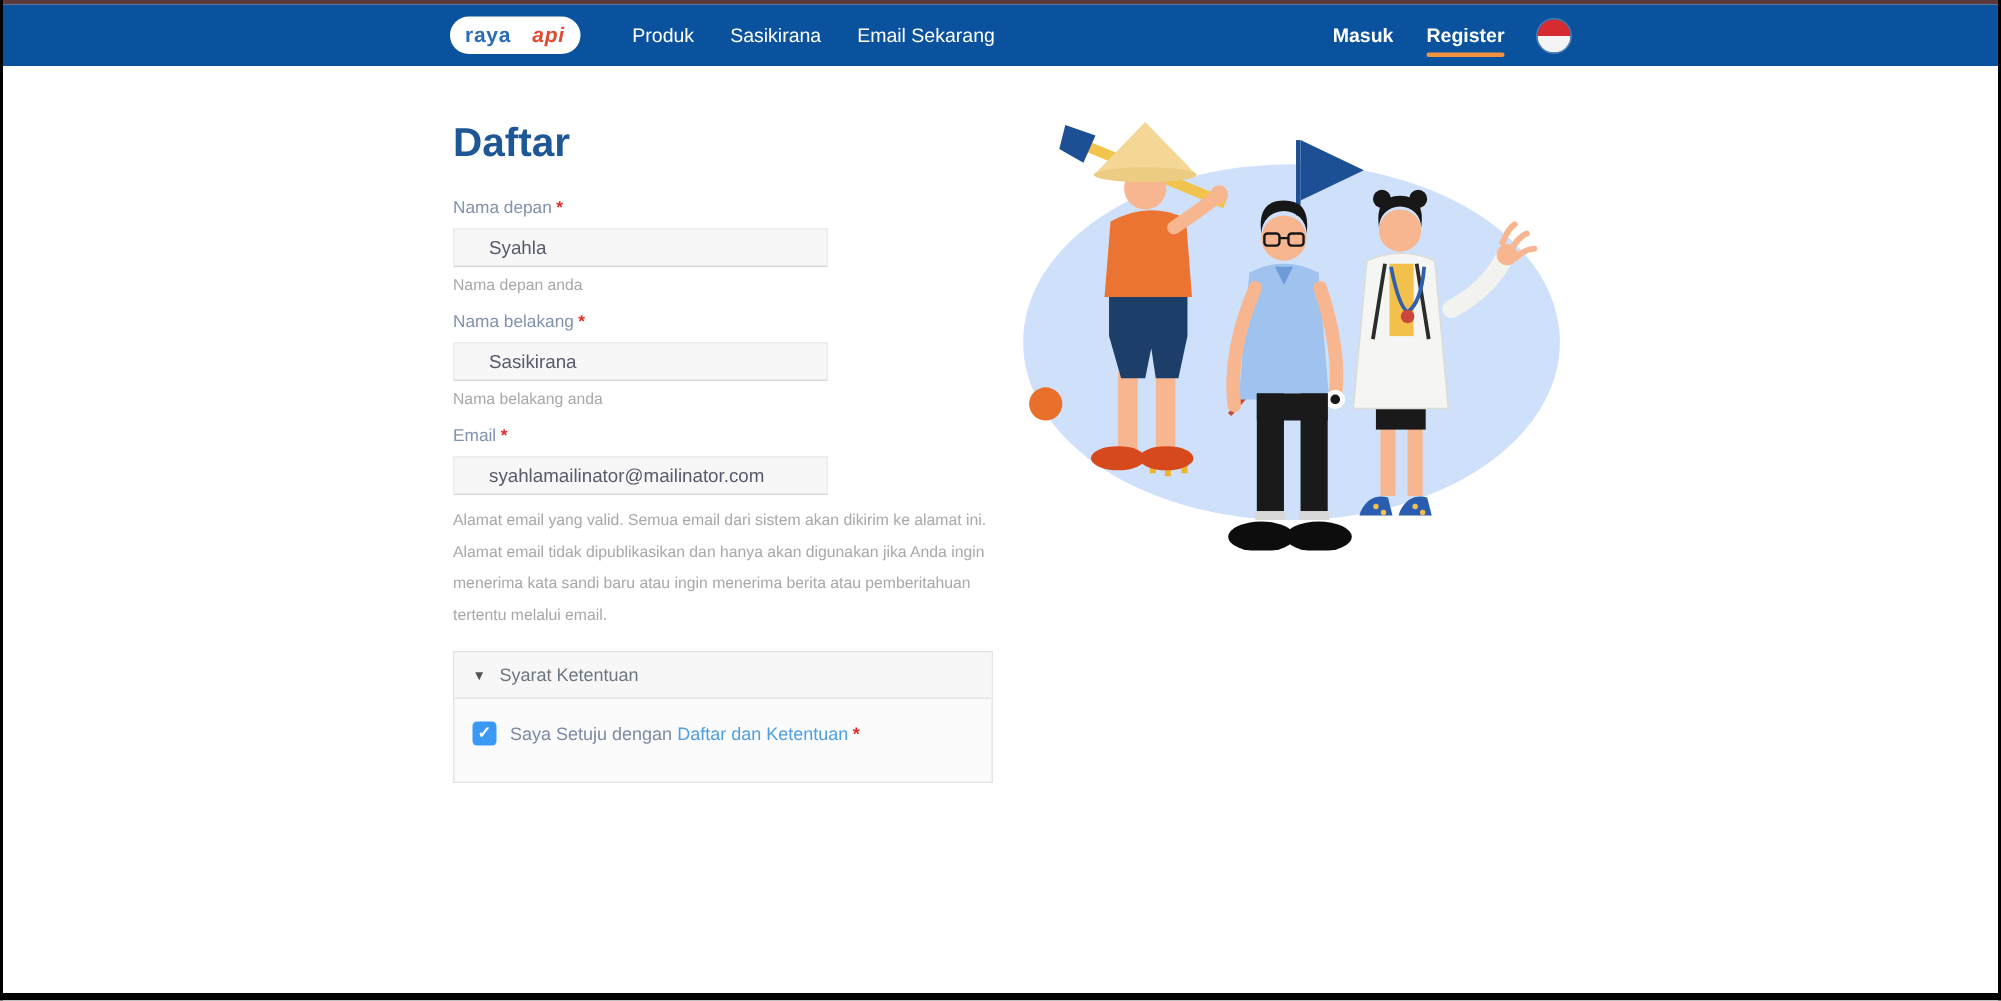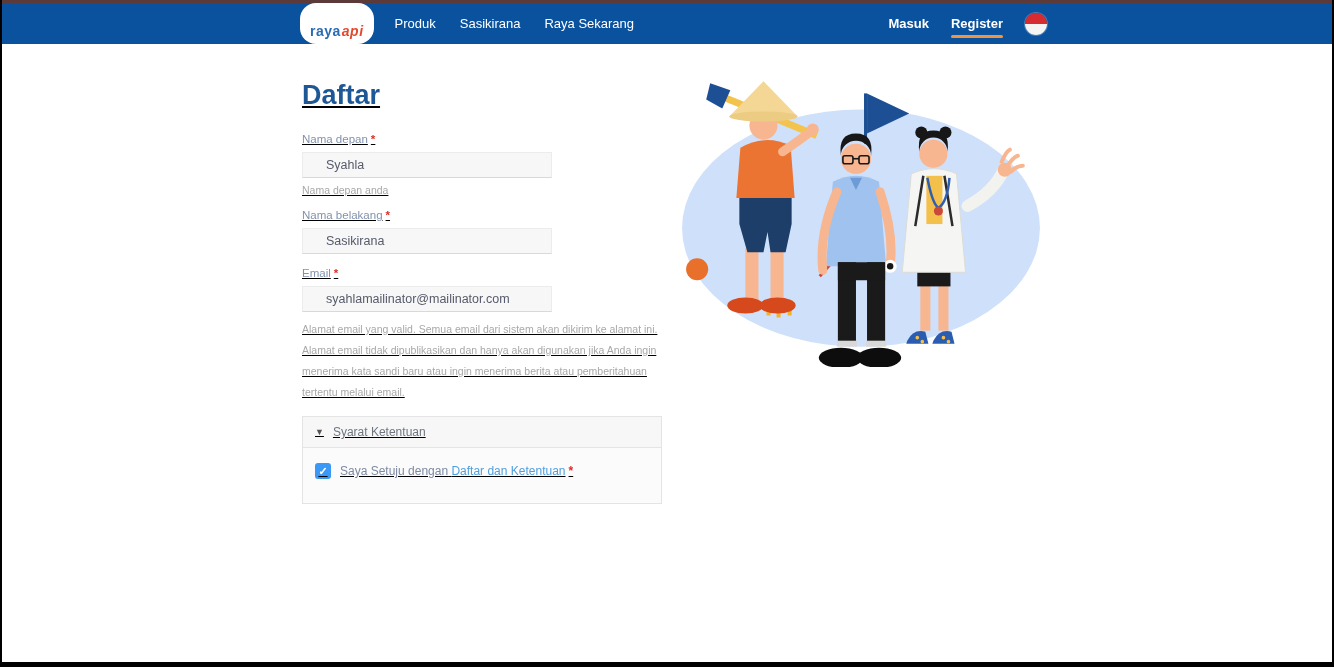--- a/index.html
+++ b/index.html
@@ -20,8 +20,8 @@
     padding-left:298px; position:relative;
   }
   .logo-pill {
-    background:#fff; border-radius:16px; padding:20px 10px 5px 10px;
-    display:flex; align-items:flex-start; gap:1px; cursor:pointer;
+    background:#fff; border-radius:16px; padding:4px 10px 5px 10px;
+    display:flex; align-items:flex-start; gap:14px; cursor:pointer;
     font-weight:bold; font-size:14px;
   }
   .logo-raya { color:#2a6cb5; letter-spacing:0.5px; }

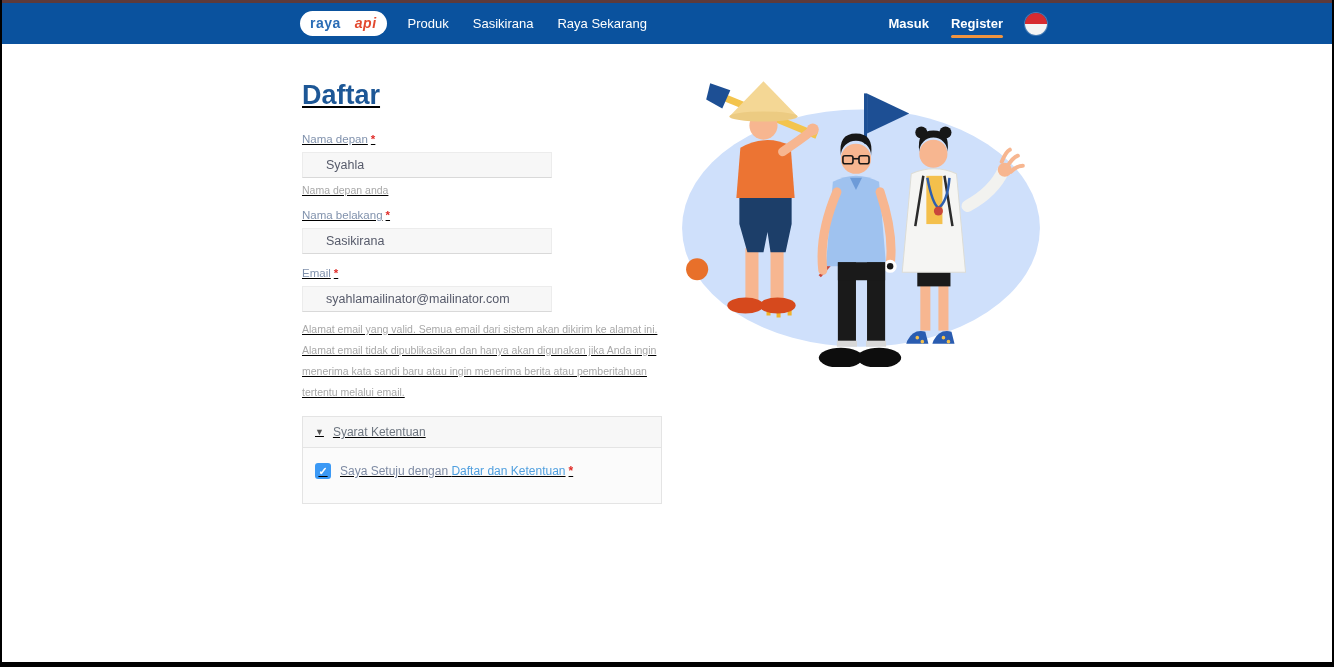--- a/index.html
+++ b/index.html
@@ -26,7 +26,7 @@
   }
   .logo-raya { color:#2a6cb5; letter-spacing:0.5px; }
   .logo-api { color:#e2492f; font-style:italic; letter-spacing:0.5px; }
-  .nav-links { display:flex; gap:24px; margin-left:21px; }
+  .nav-links { display:flex; gap:24px; margin-left:35px; }
   .nav-link { color:#ffffff; font-size:13px; cursor:pointer; text-decoration:none; }
   .nav-right { position:absolute; right:285px; display:flex; align-items:center; gap:22px;font-weight:bold; }
   .nav-right .nav-link { font-size:13px; }

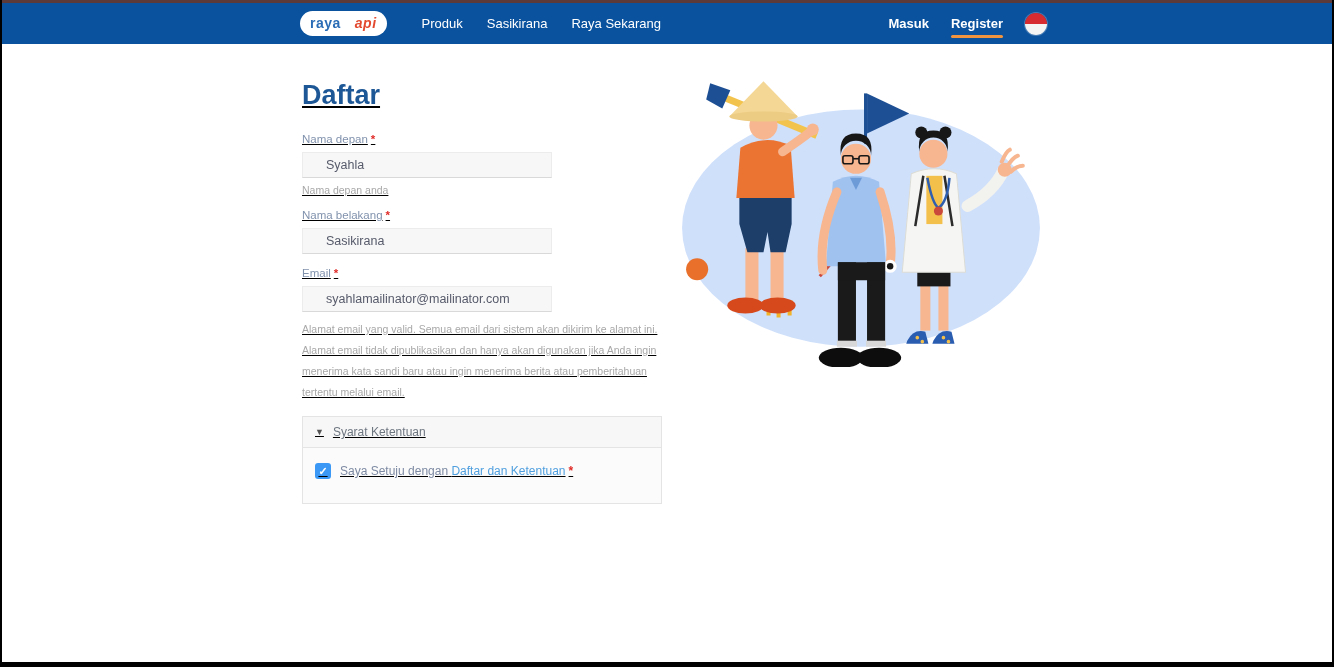--- a/index.html
+++ b/index.html
@@ -97,7 +97,7 @@
   <nav class="nav-links">
     <a class="nav-link">Produk</a>
     <a class="nav-link">Sasikirana</a>
-    <a class="nav-link">Raya Sekarang</a>
+    <a class="nav-link">Email Sekarang</a>
   </nav>
   <div class="nav-right">
     <a class="nav-link">Masuk</a>

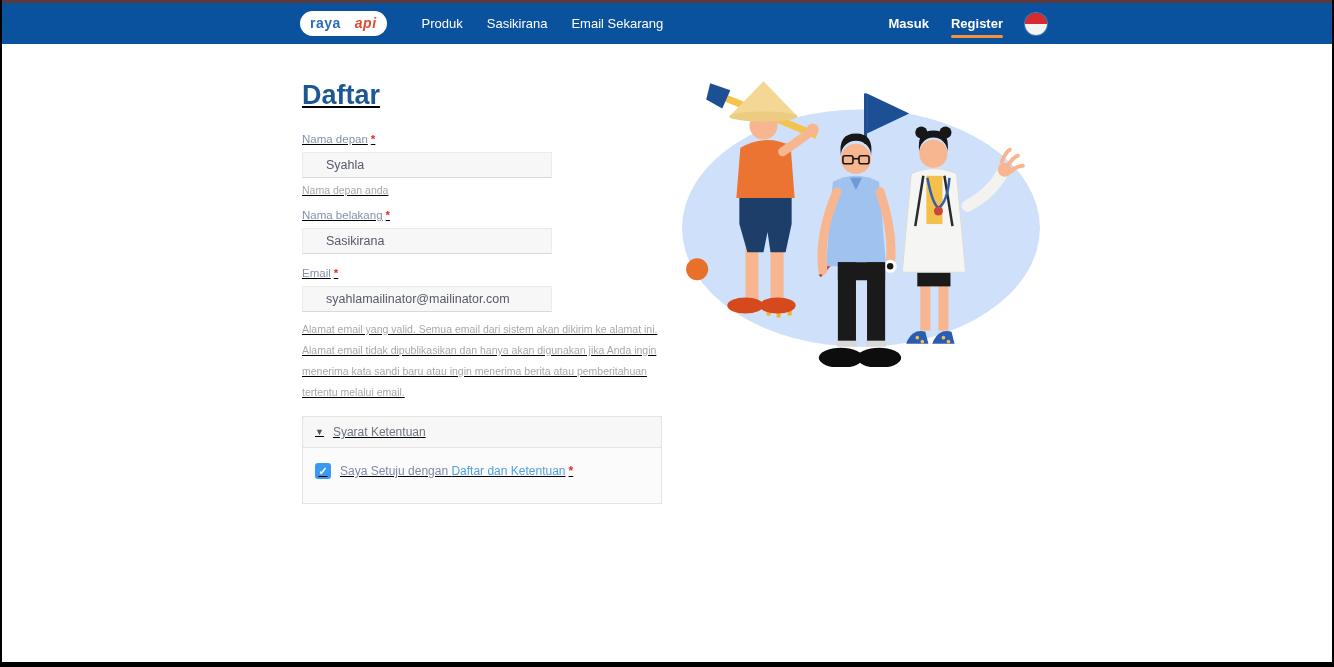--- a/index.html
+++ b/index.html
@@ -43,7 +43,7 @@
   .flag-bottom { height:50%; background:#f4f4f4; }
 
   
-  .form-col { position:absolute; left:300px; top:80px; width:362px;text-decoration:underline; }
+  .form-col { position:absolute; left:300px; top:80px; width:362px; }
   h1.page-title { color:#1d5796; font-size:27px; font-weight:bold; margin-bottom:22px; }
   h2.page-subtitle { color:#1568af; font-size:17px; font-weight:bold; margin-bottom:20px; }
 

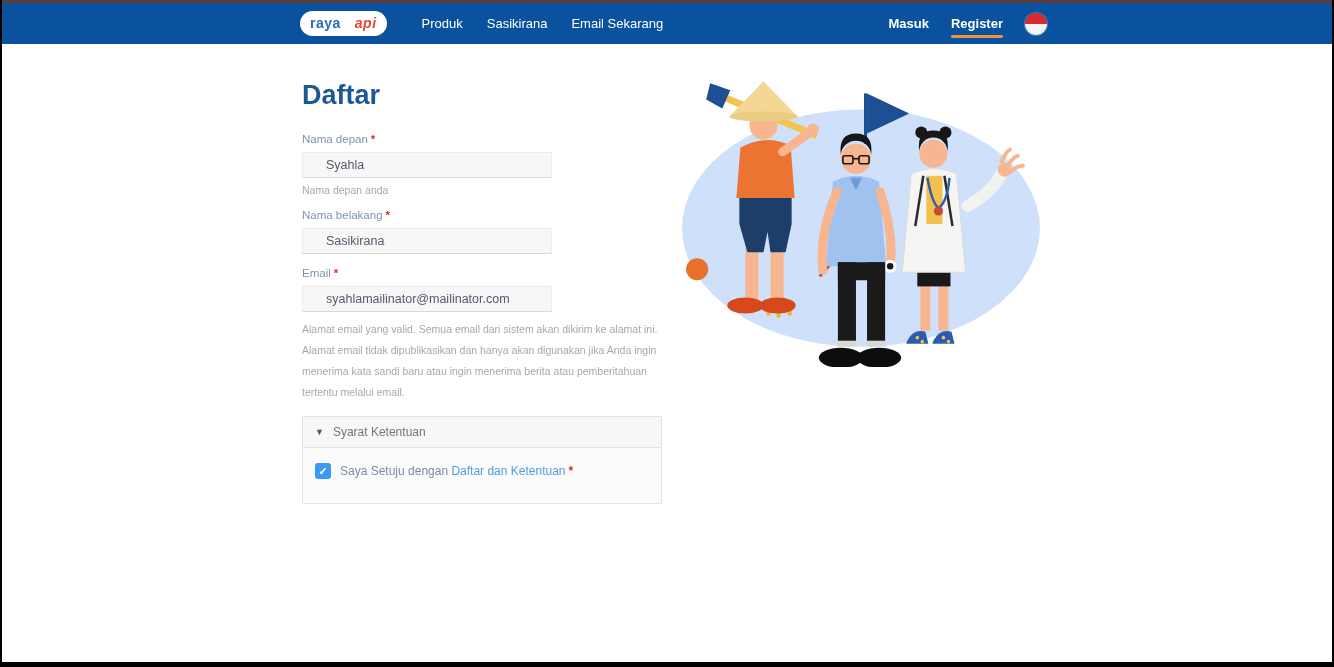--- a/index.html
+++ b/index.html
@@ -125,6 +125,7 @@
       <span>Nama belakang</span><span class="req">*</span>
     </div>
     <input class="text-input" type="text" value="Sasikirana" style="">
+    <div class="helper">Nama belakang anda</div>
   </div>
 
   <div class="field-group">

